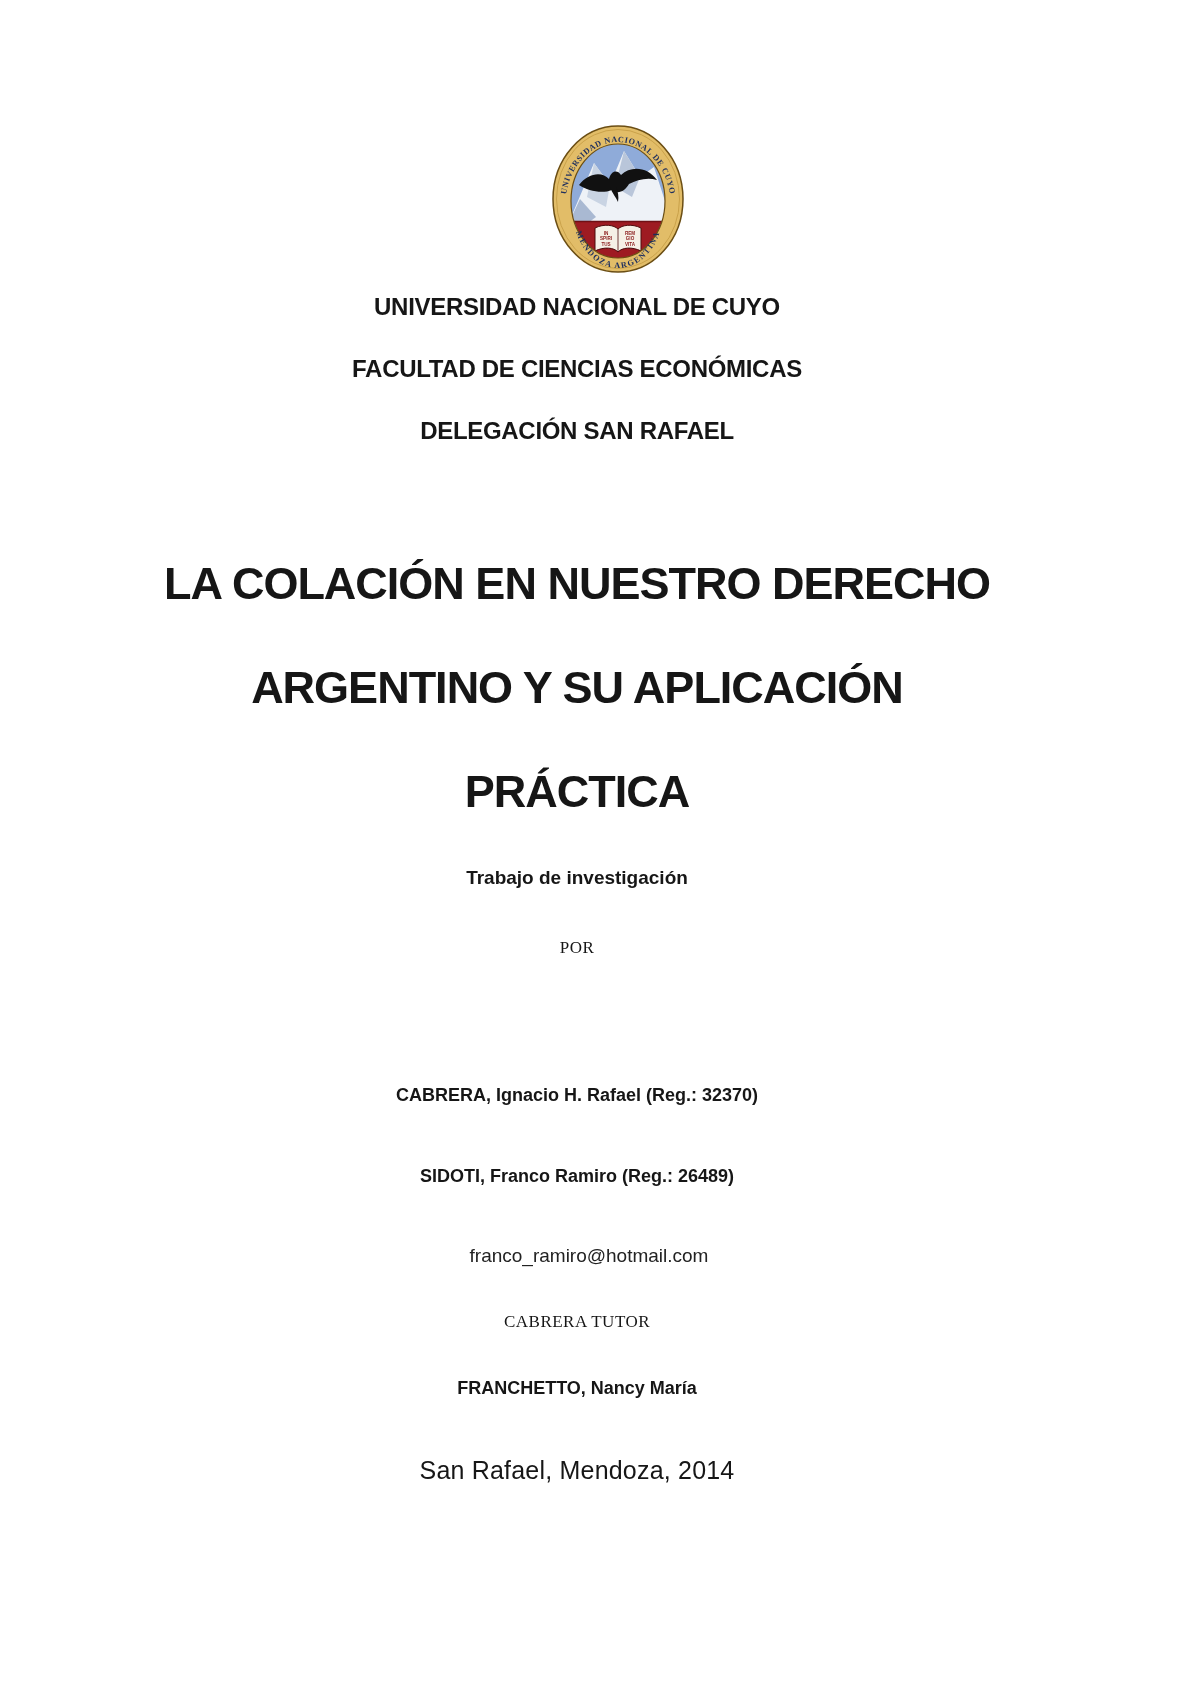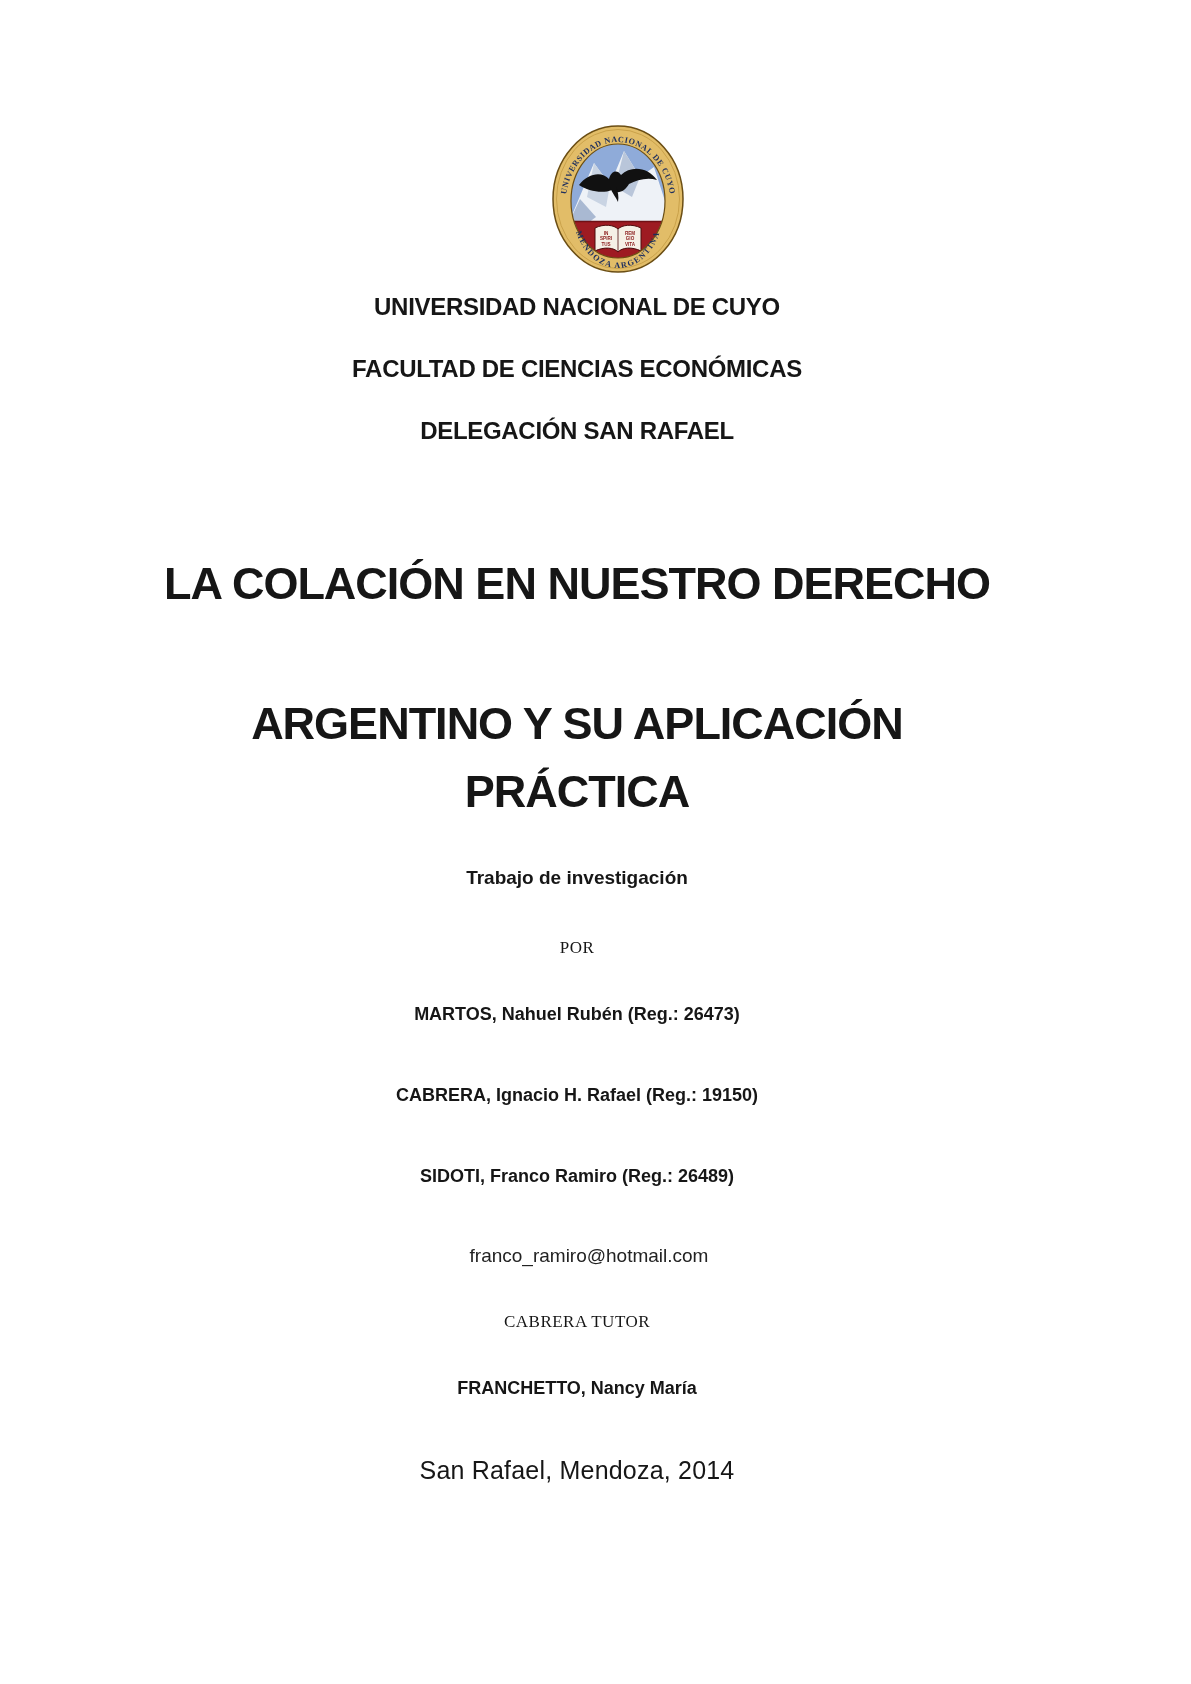--- a/index.html
+++ b/index.html
@@ -29,7 +29,7 @@
   .pos-deleg{top:417px;}
   .pos-career{top:492px;}
   .pos-t1{top:558px;}
-  .pos-t2{top:662px;margin-top:36px;}
+  .pos-t2{top:662px;}
   .pos-t3{top:766px;}
   .pos-work{top:867px;}
   .pos-por{top:938px;}

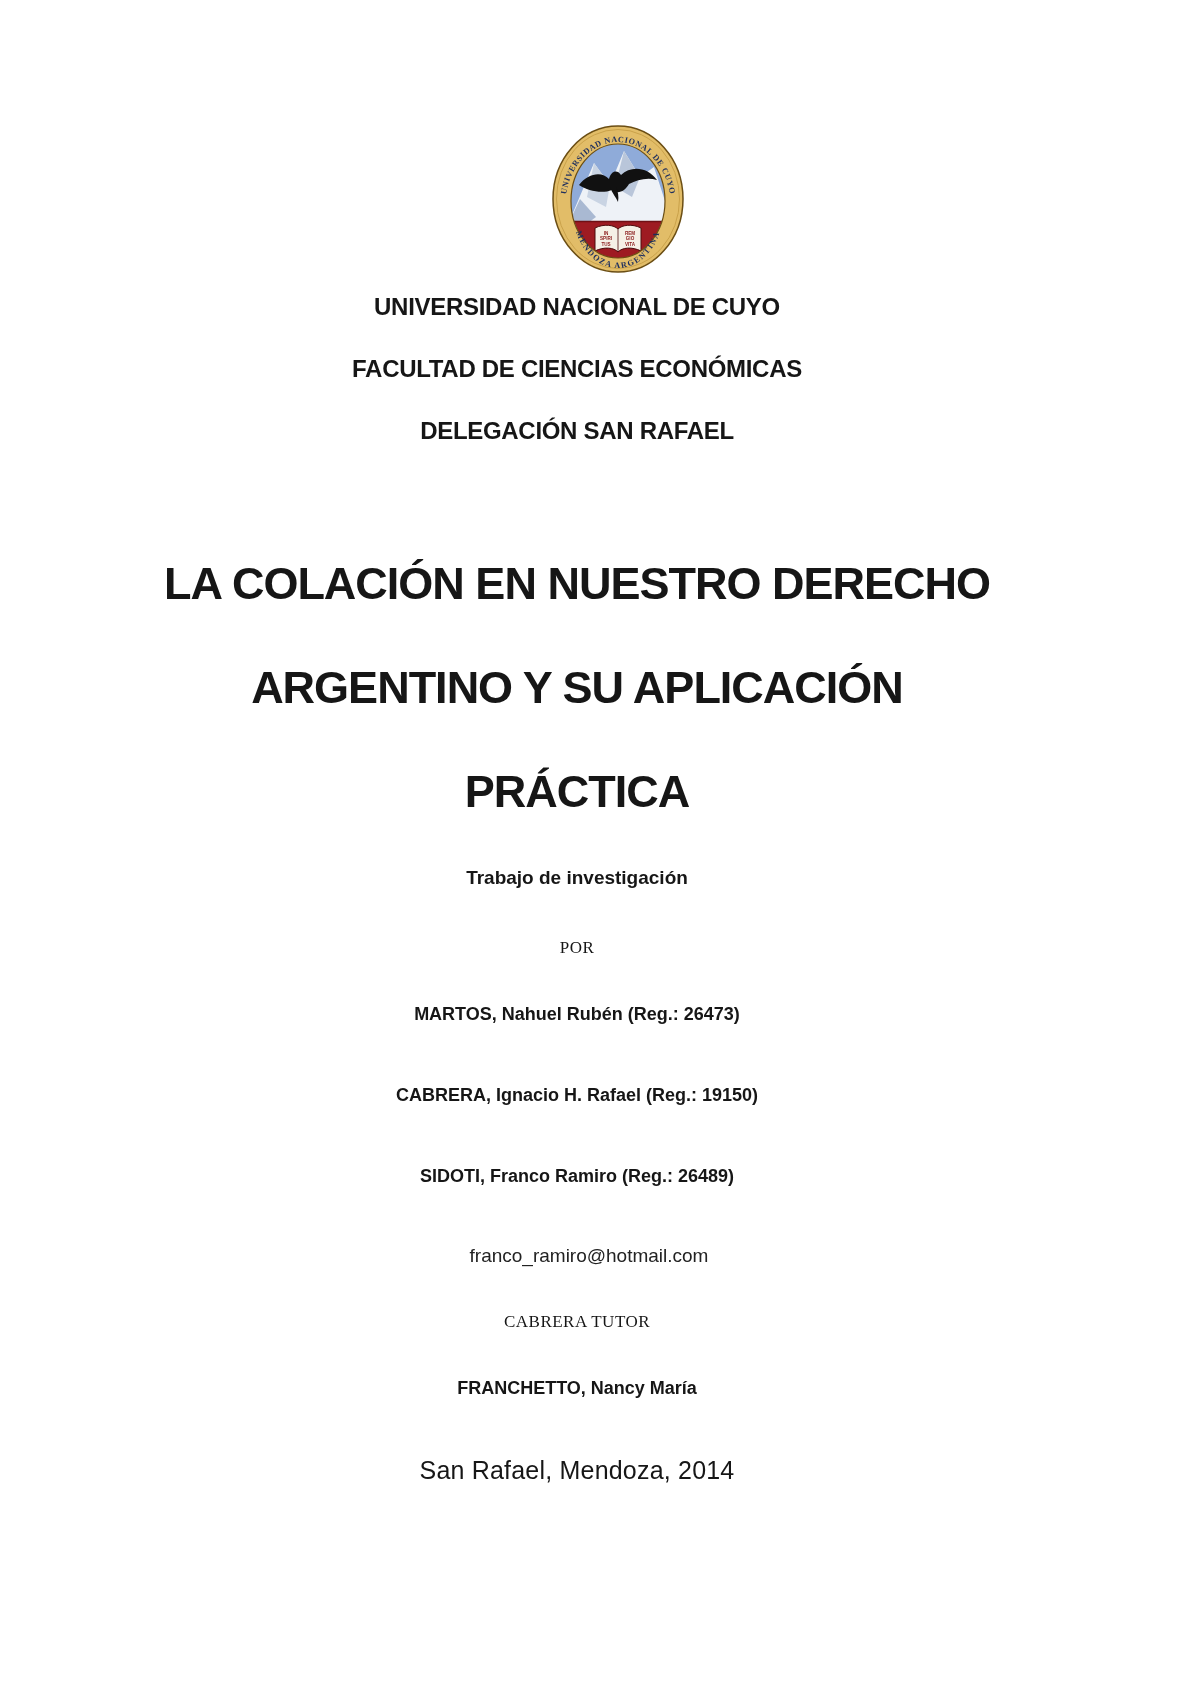--- a/index.html
+++ b/index.html
@@ -106,7 +106,6 @@
   <div class="c title pos-t3">PRÁCTICA</div>
   <div class="c serif-label pos-por">POR</div>
 
-  <div class="c author pos-a1">MARTOS, Nahuel Rubén (Reg.: 26473)</div>
   <div class="c author pos-a2">CABRERA, Ignacio H. Rafael (Reg.: 19150)</div>
   <div class="c author pos-a3">SIDOTI, Franco Ramiro (Reg.: 26489)</div>
 

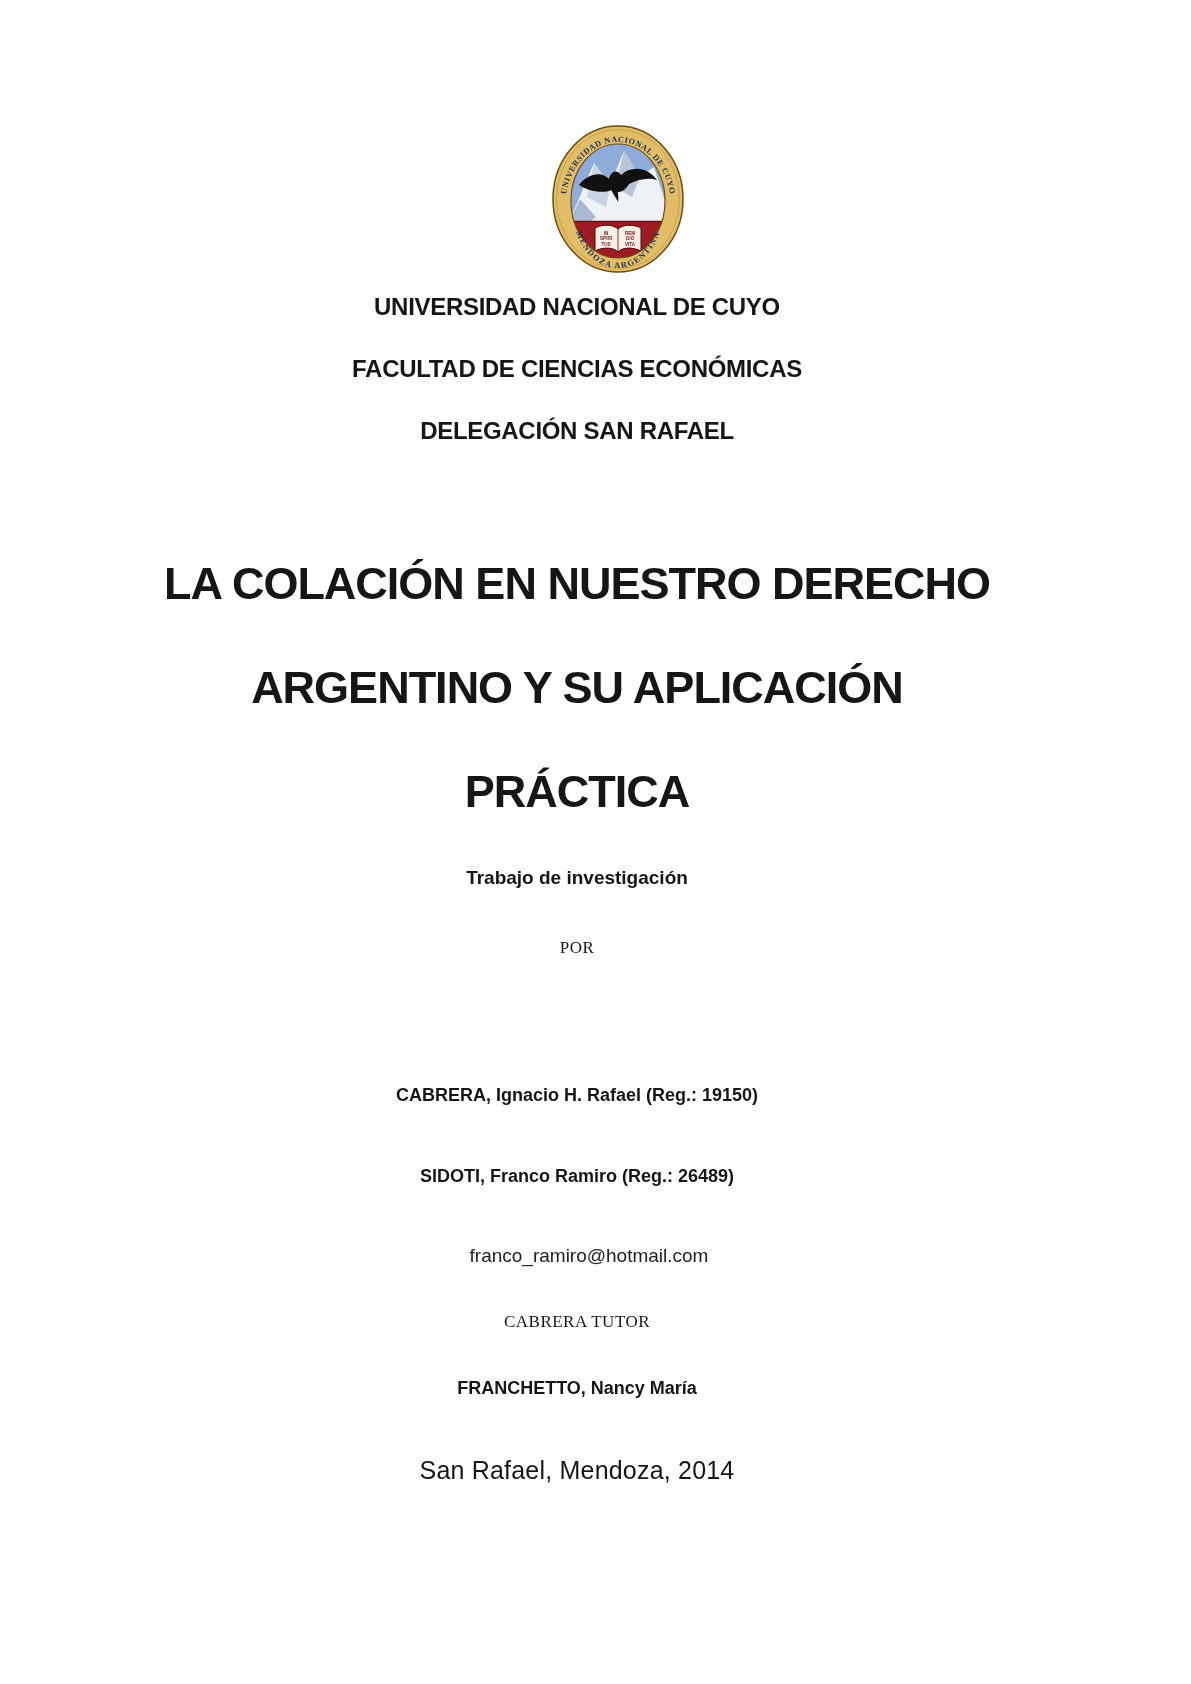--- a/index.html
+++ b/index.html
@@ -106,7 +106,7 @@
   <div class="c title pos-t3">PRÁCTICA</div>
   <div class="c serif-label pos-por">POR</div>
 
-  <div class="c author pos-a2">CABRERA, Ignacio H. Rafael (Reg.: 19150)</div>
+  <div class="c author pos-a2">CABRERA, Ignacio H. Rafael (Reg.: 32370)</div>
   <div class="c author pos-a3">SIDOTI, Franco Ramiro (Reg.: 26489)</div>
 
   <div class="c email pos-email">franco_ramiro@hotmail.com</div>

